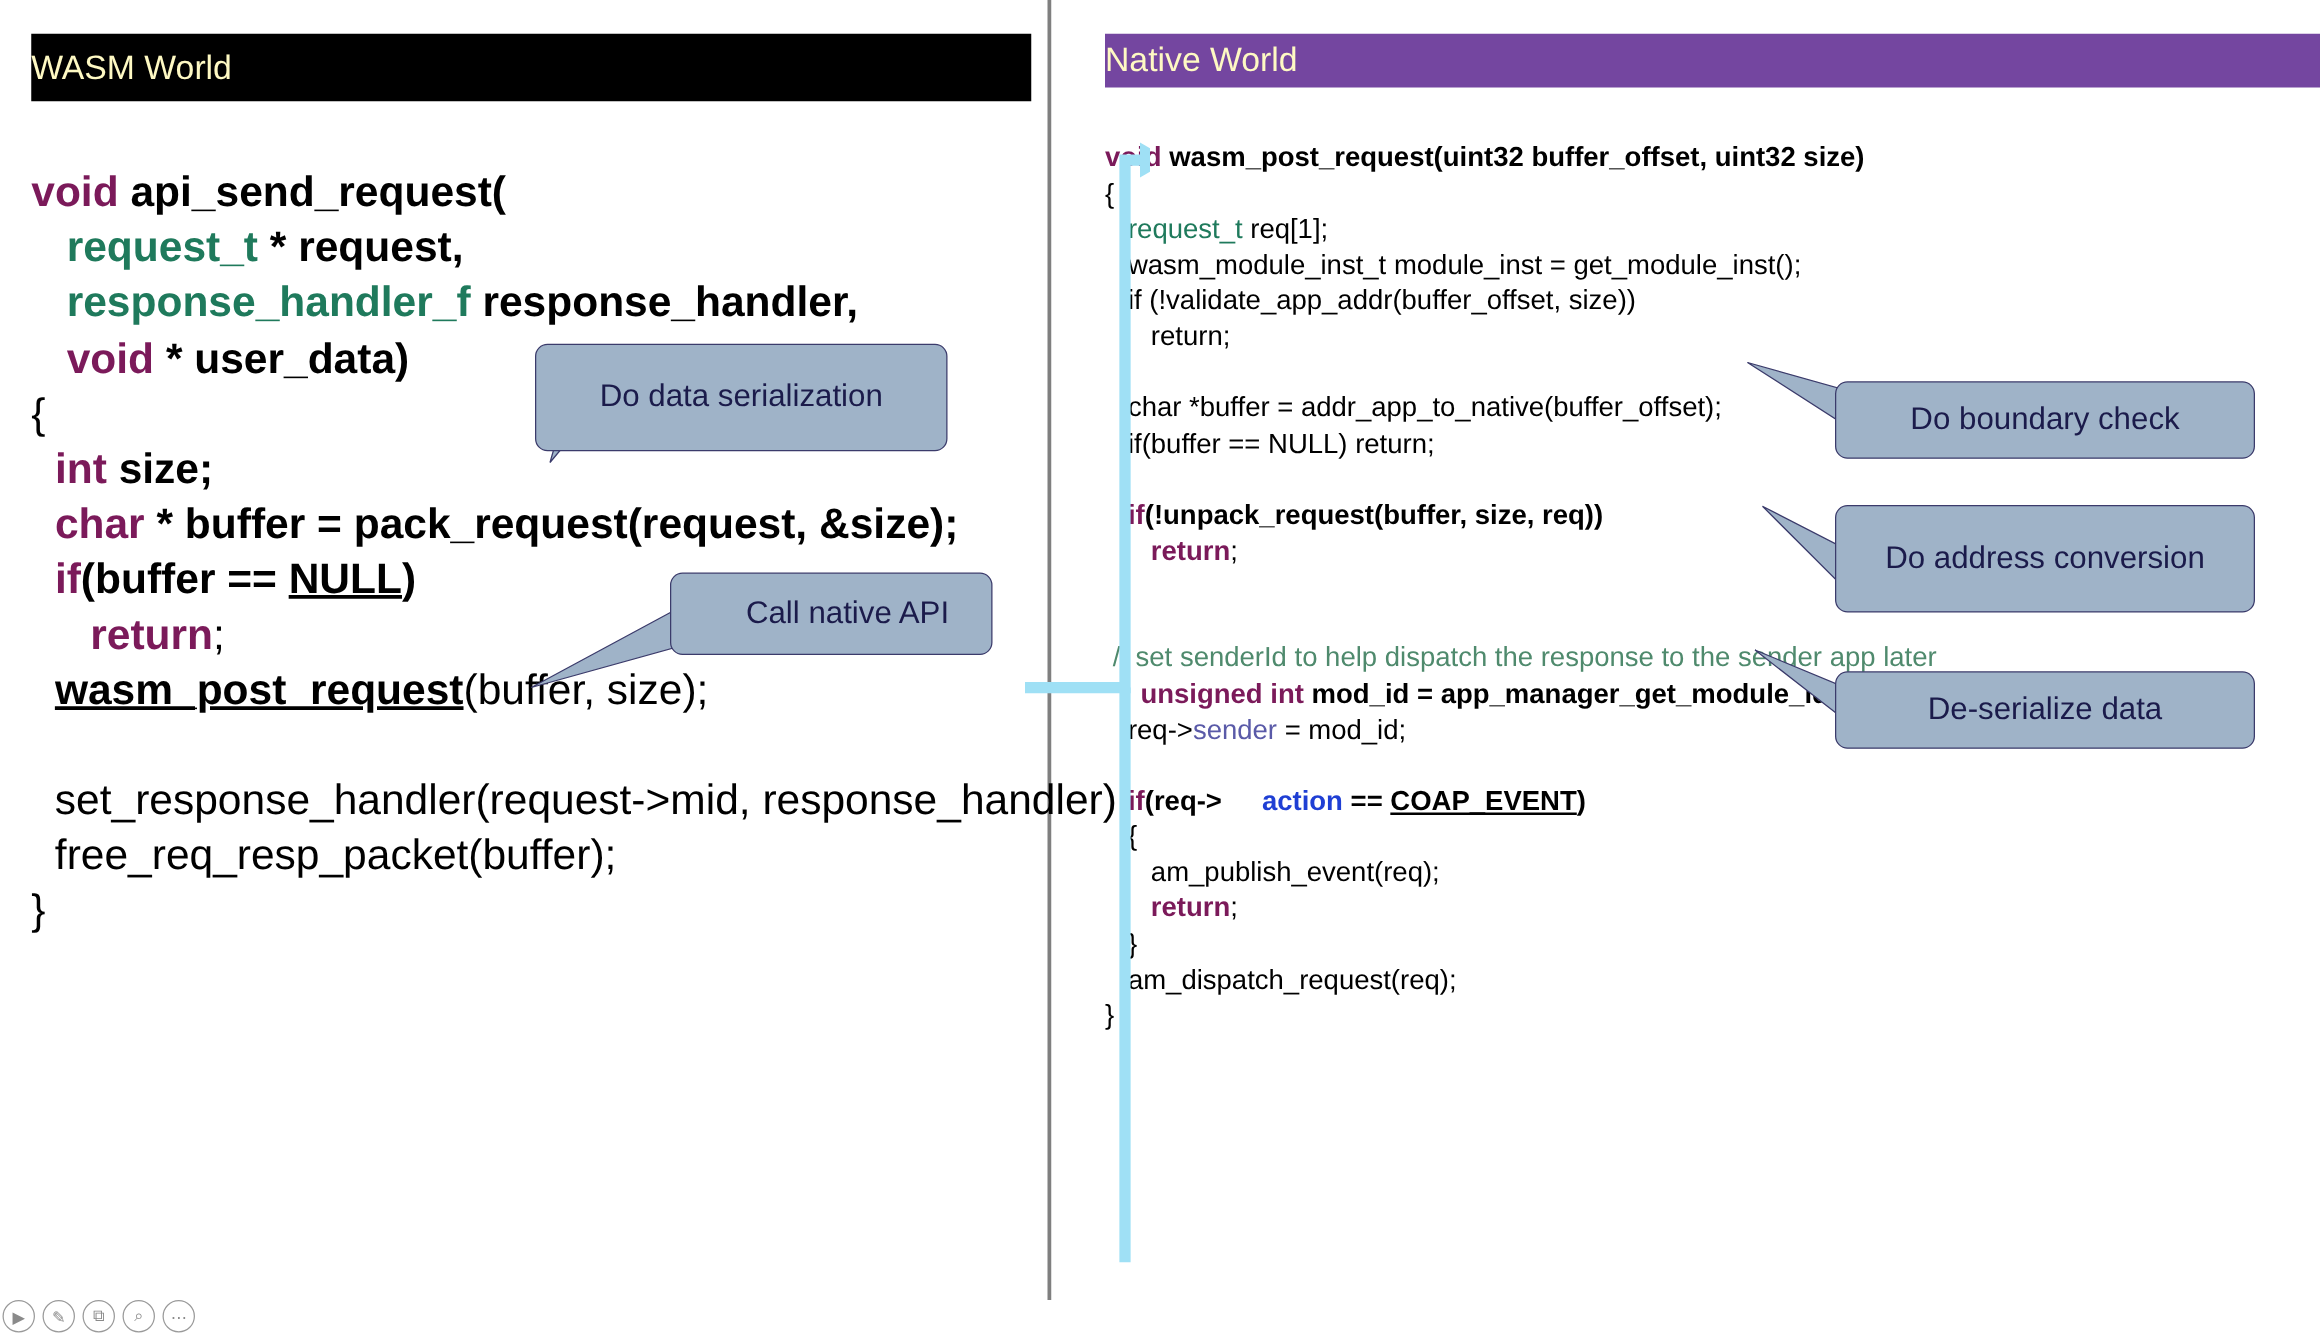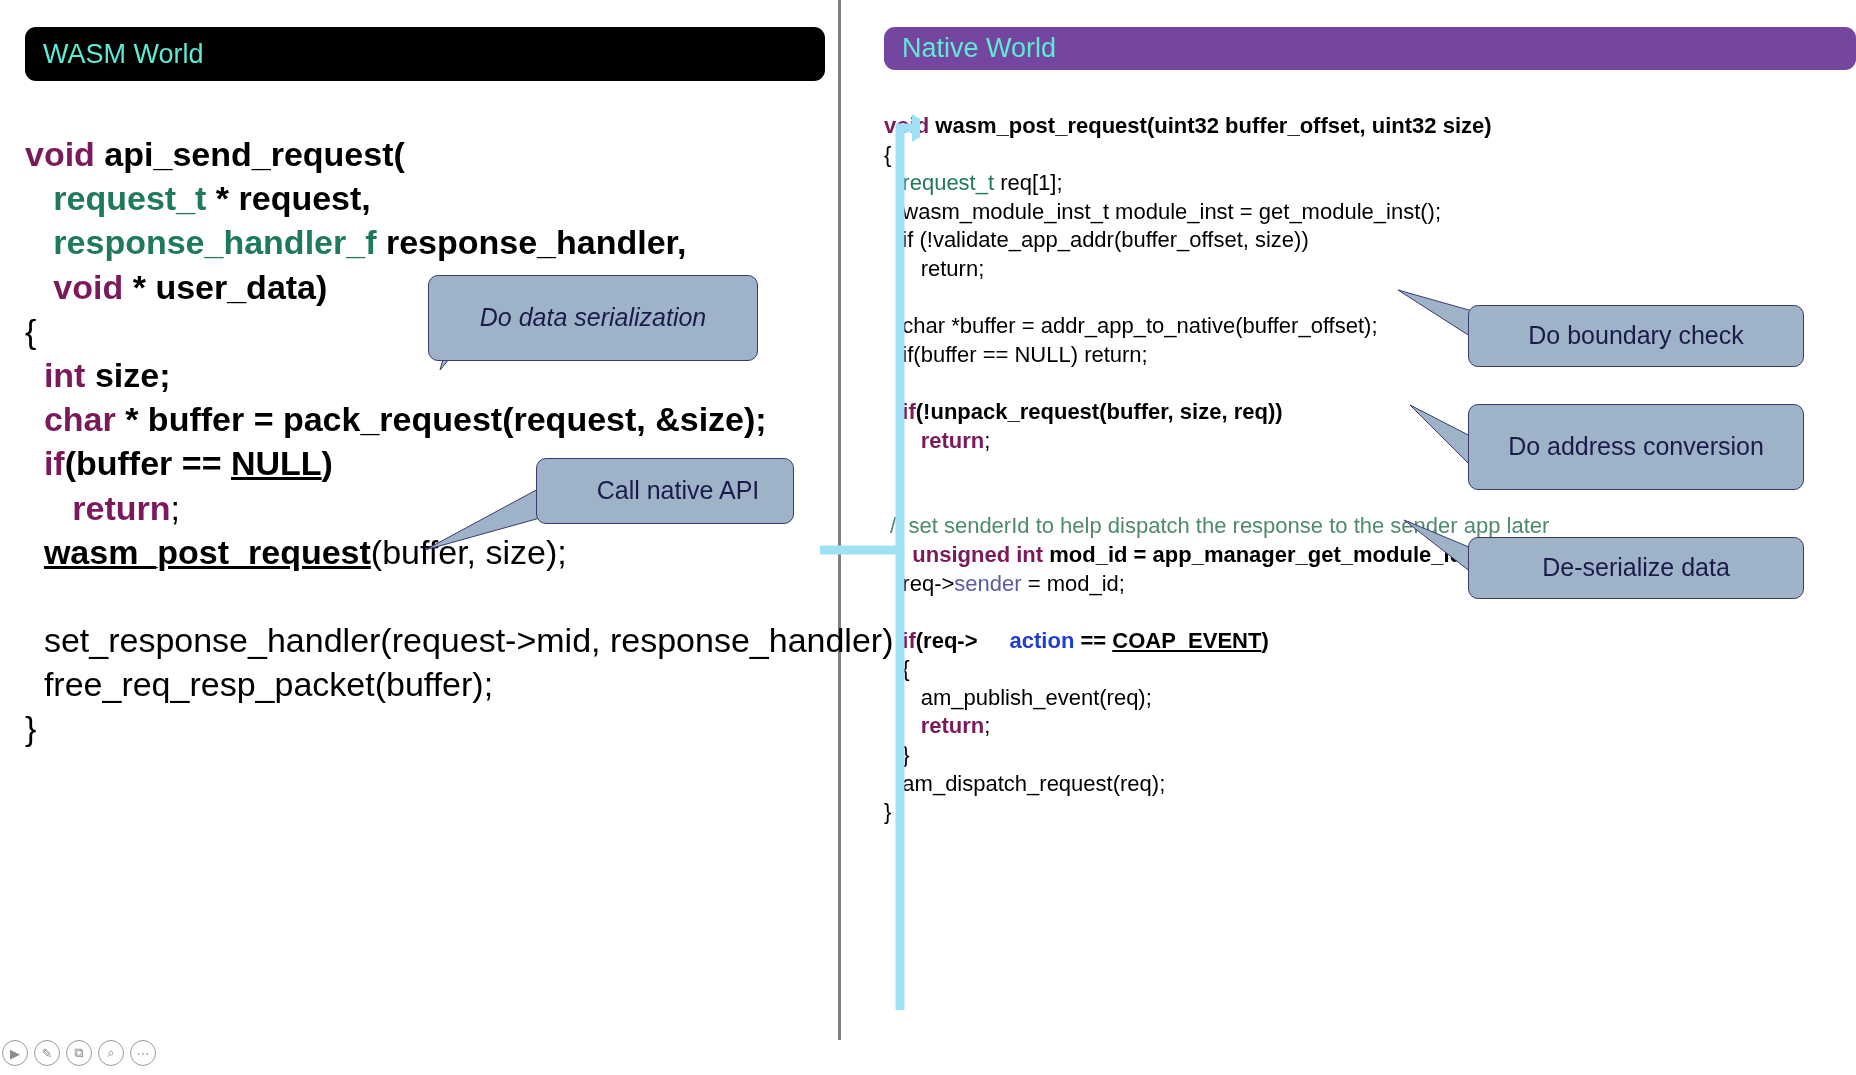--- a/index.html
+++ b/index.html
@@ -21,10 +21,8 @@
     display: flex;
     align-items: center;
     box-sizing: border-box;
-    padding-left: 18px;
     font-size: 27px;
-    color: #5eead4;
-    border-radius: 11px;
+    color: #fef9c3;
   }
   #wasm-header {
     left: 25px;

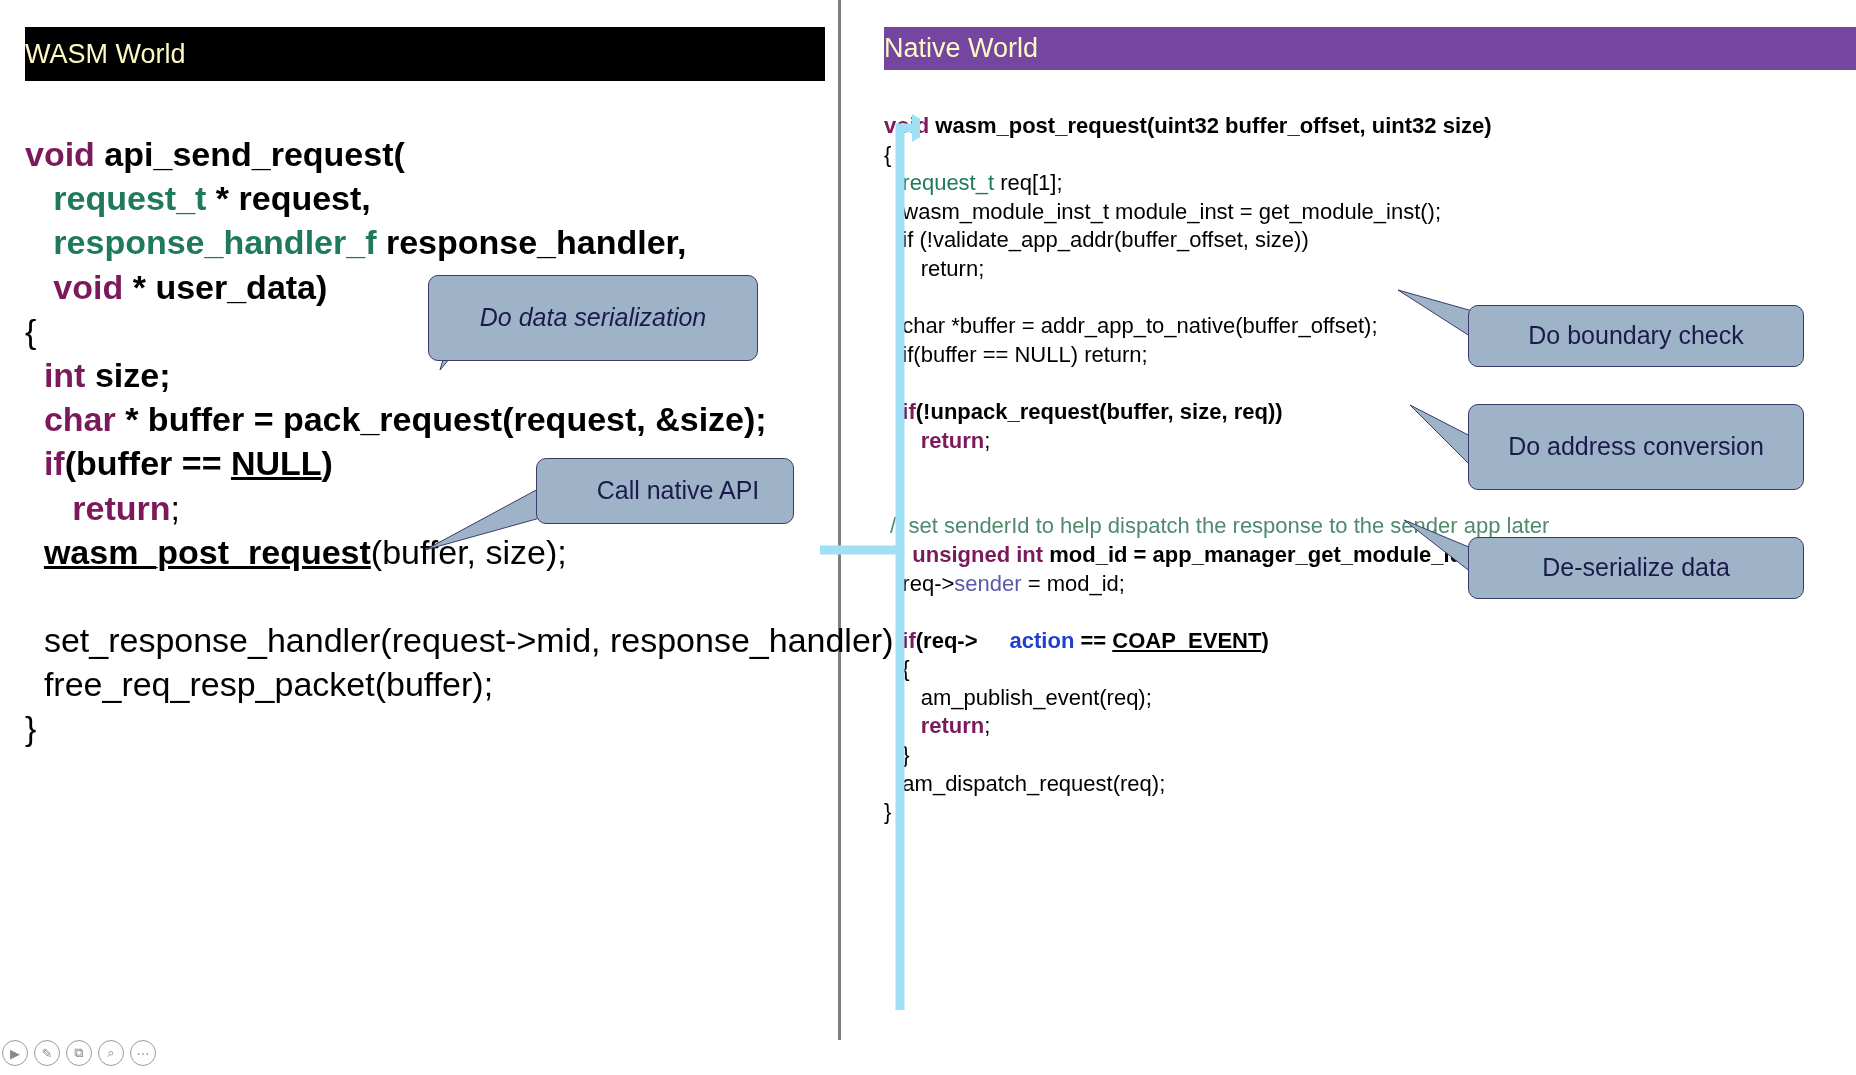--- a/index.html
+++ b/index.html
@@ -111,7 +111,7 @@
     pointer-events: none;
   }
 
-  #callout-serialization { left: 428px; top: 275px; width: 330px; height: 86px; font-style: italic; }
+  #callout-serialization { left: 428px; top: 275px; width: 330px; height: 86px; }
   #callout-native-api   { left: 536px; top: 458px; width: 258px; height: 66px; padding-left: 36px; }
   #callout-boundary     { left: 1468px; top: 305px; width: 336px; height: 62px; }
   #callout-address      { left: 1468px; top: 404px; width: 336px; height: 86px; }

